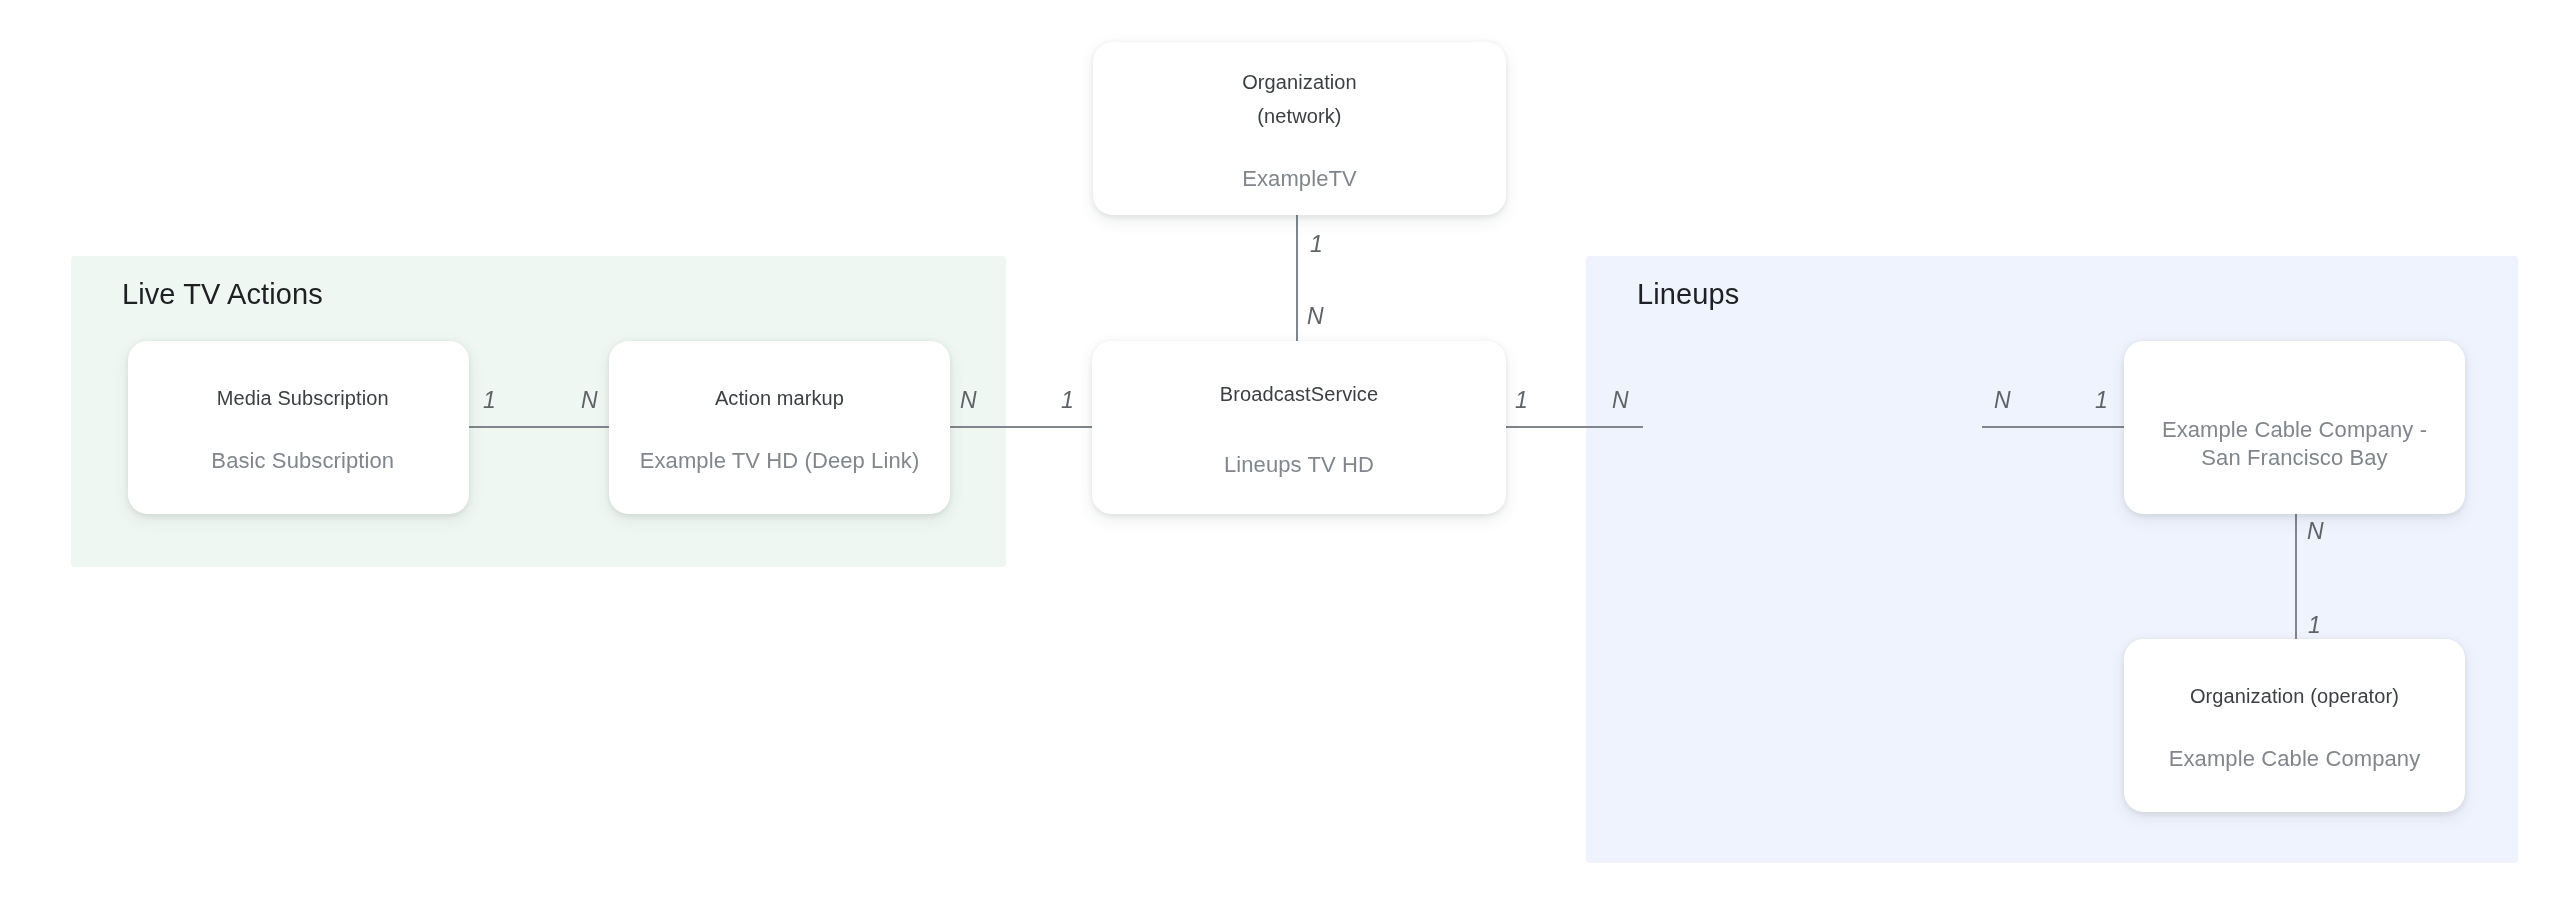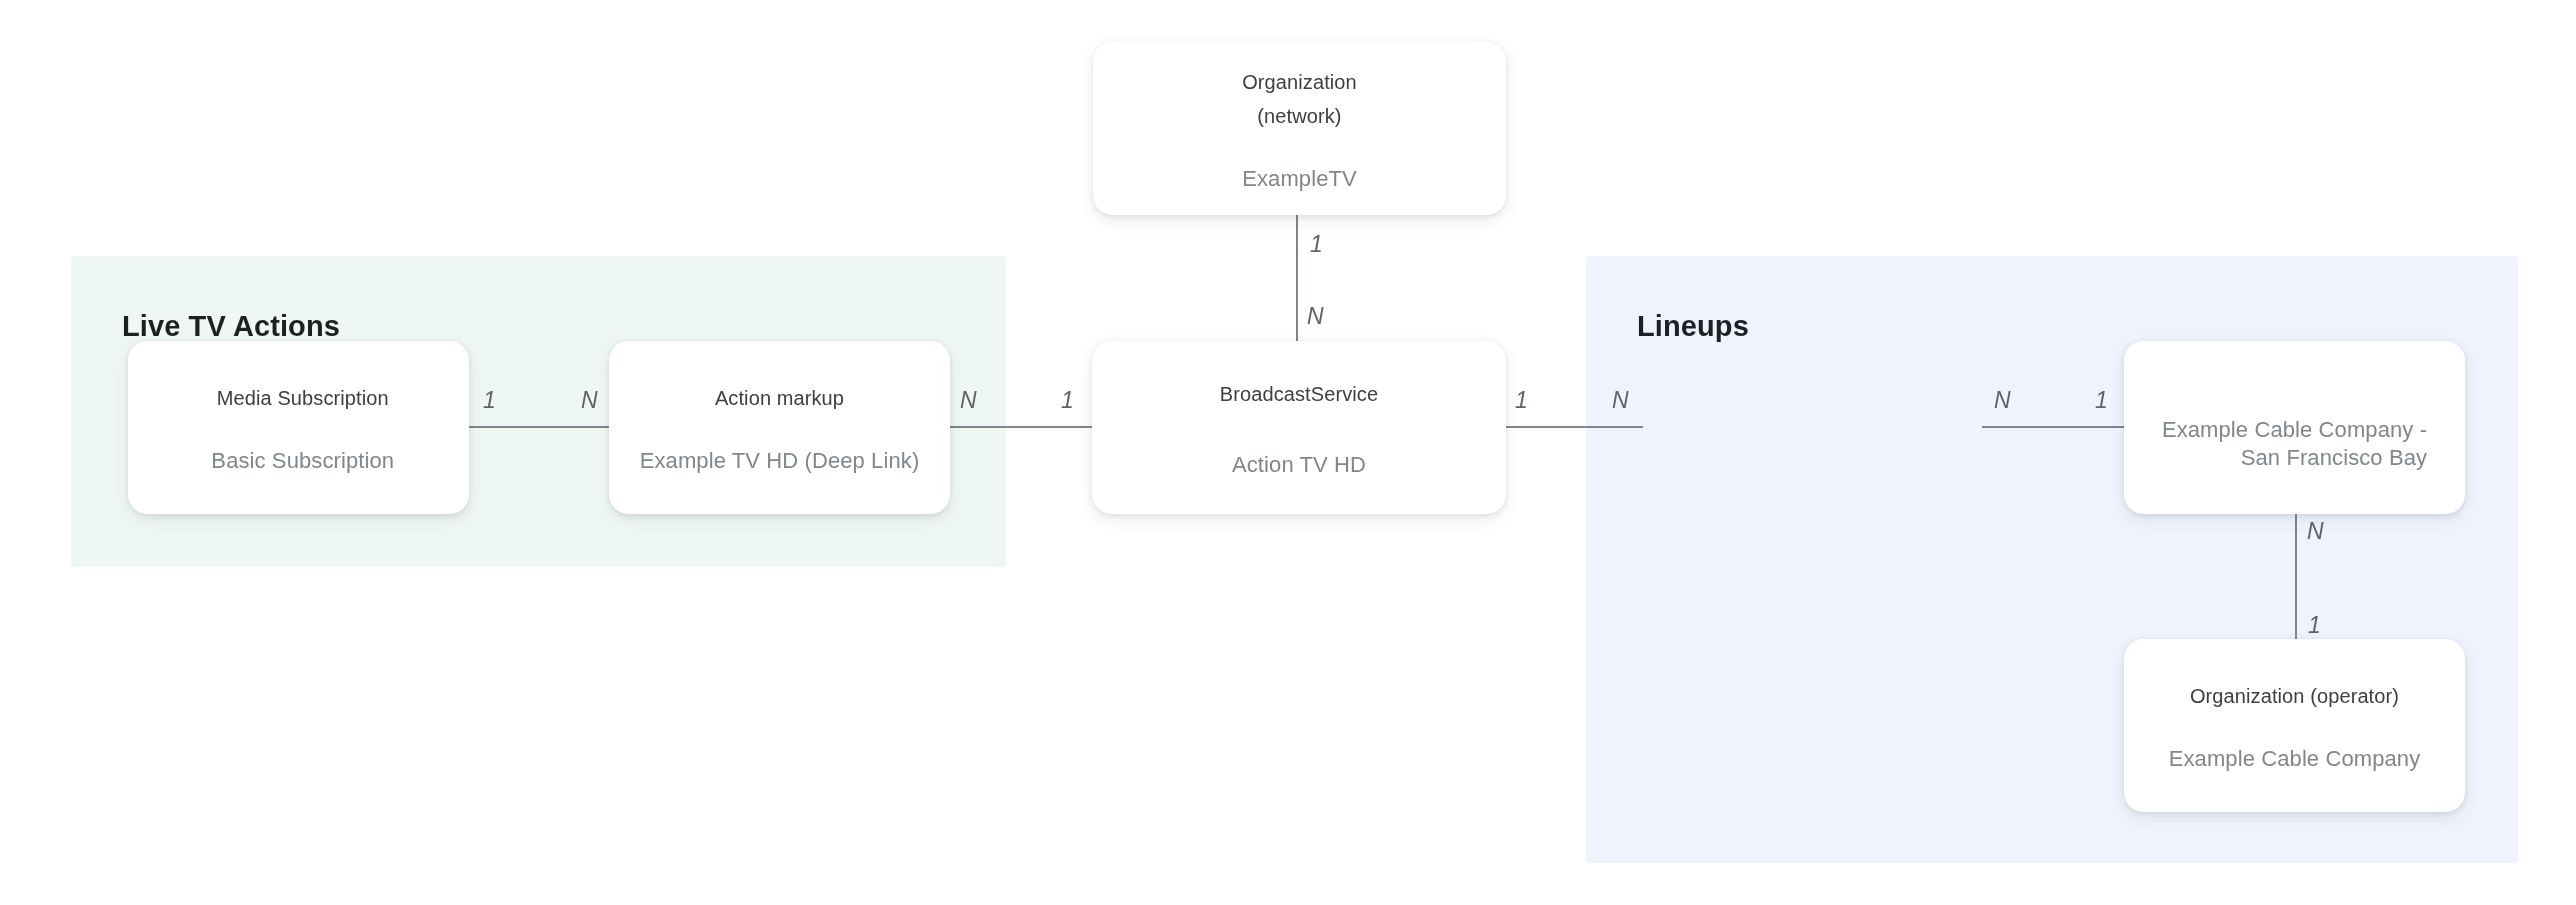--- a/index.html
+++ b/index.html
@@ -81,7 +81,7 @@
     line-height: 28px;
     color: #80868b;
     font-weight: 400;
-    text-align: right;
+    text-align: center;
     letter-spacing: 0.1px;
     white-space: pre-line;
   }

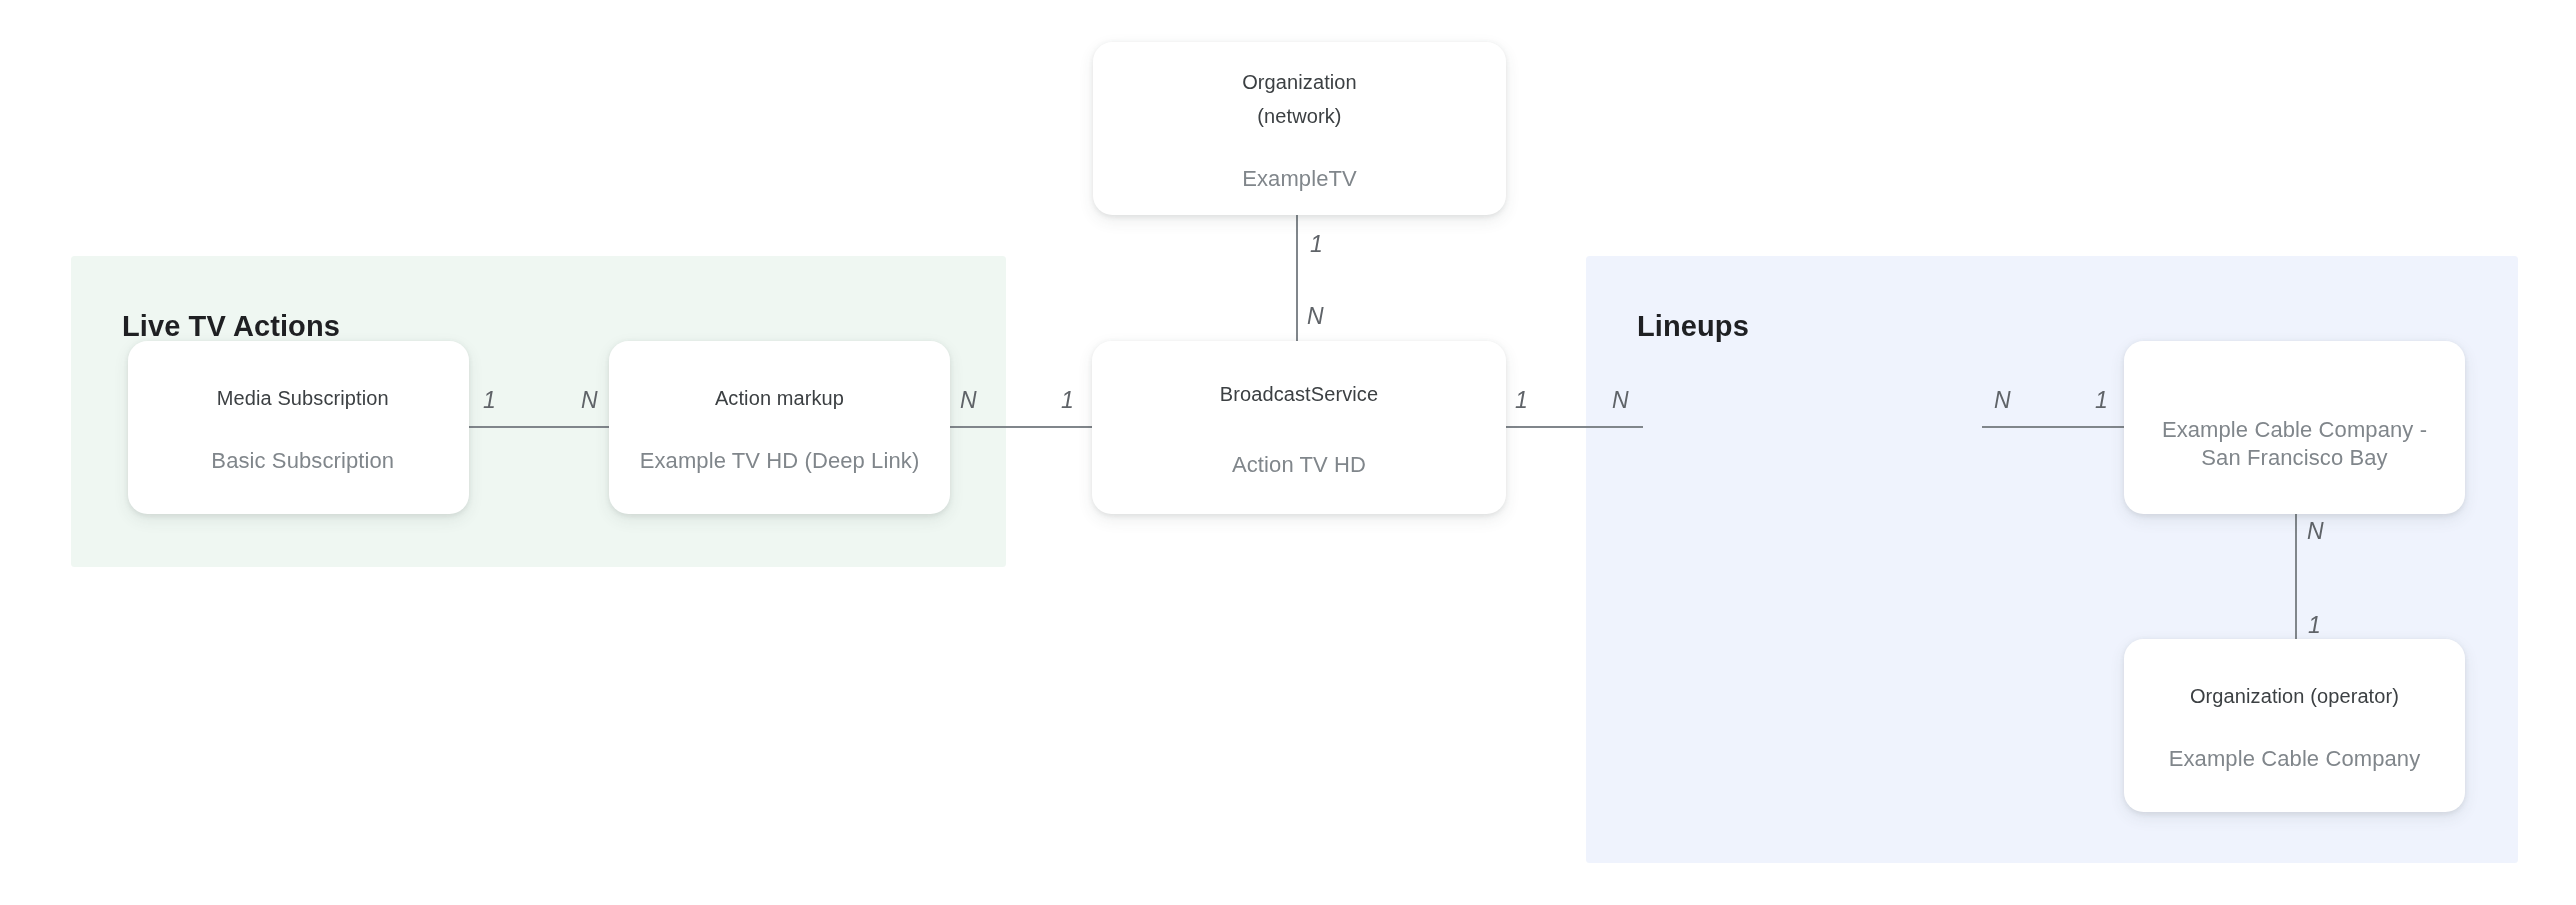--- a/index.html
+++ b/index.html
@@ -45,10 +45,9 @@
     font-size: 29px;
     line-height: 35px;
     color: #1f2023;
-    font-weight: 700;
+    font-weight: 400;
     letter-spacing: 0.1px;
     white-space: nowrap;
-    margin-top: 32px;
   }
 
   

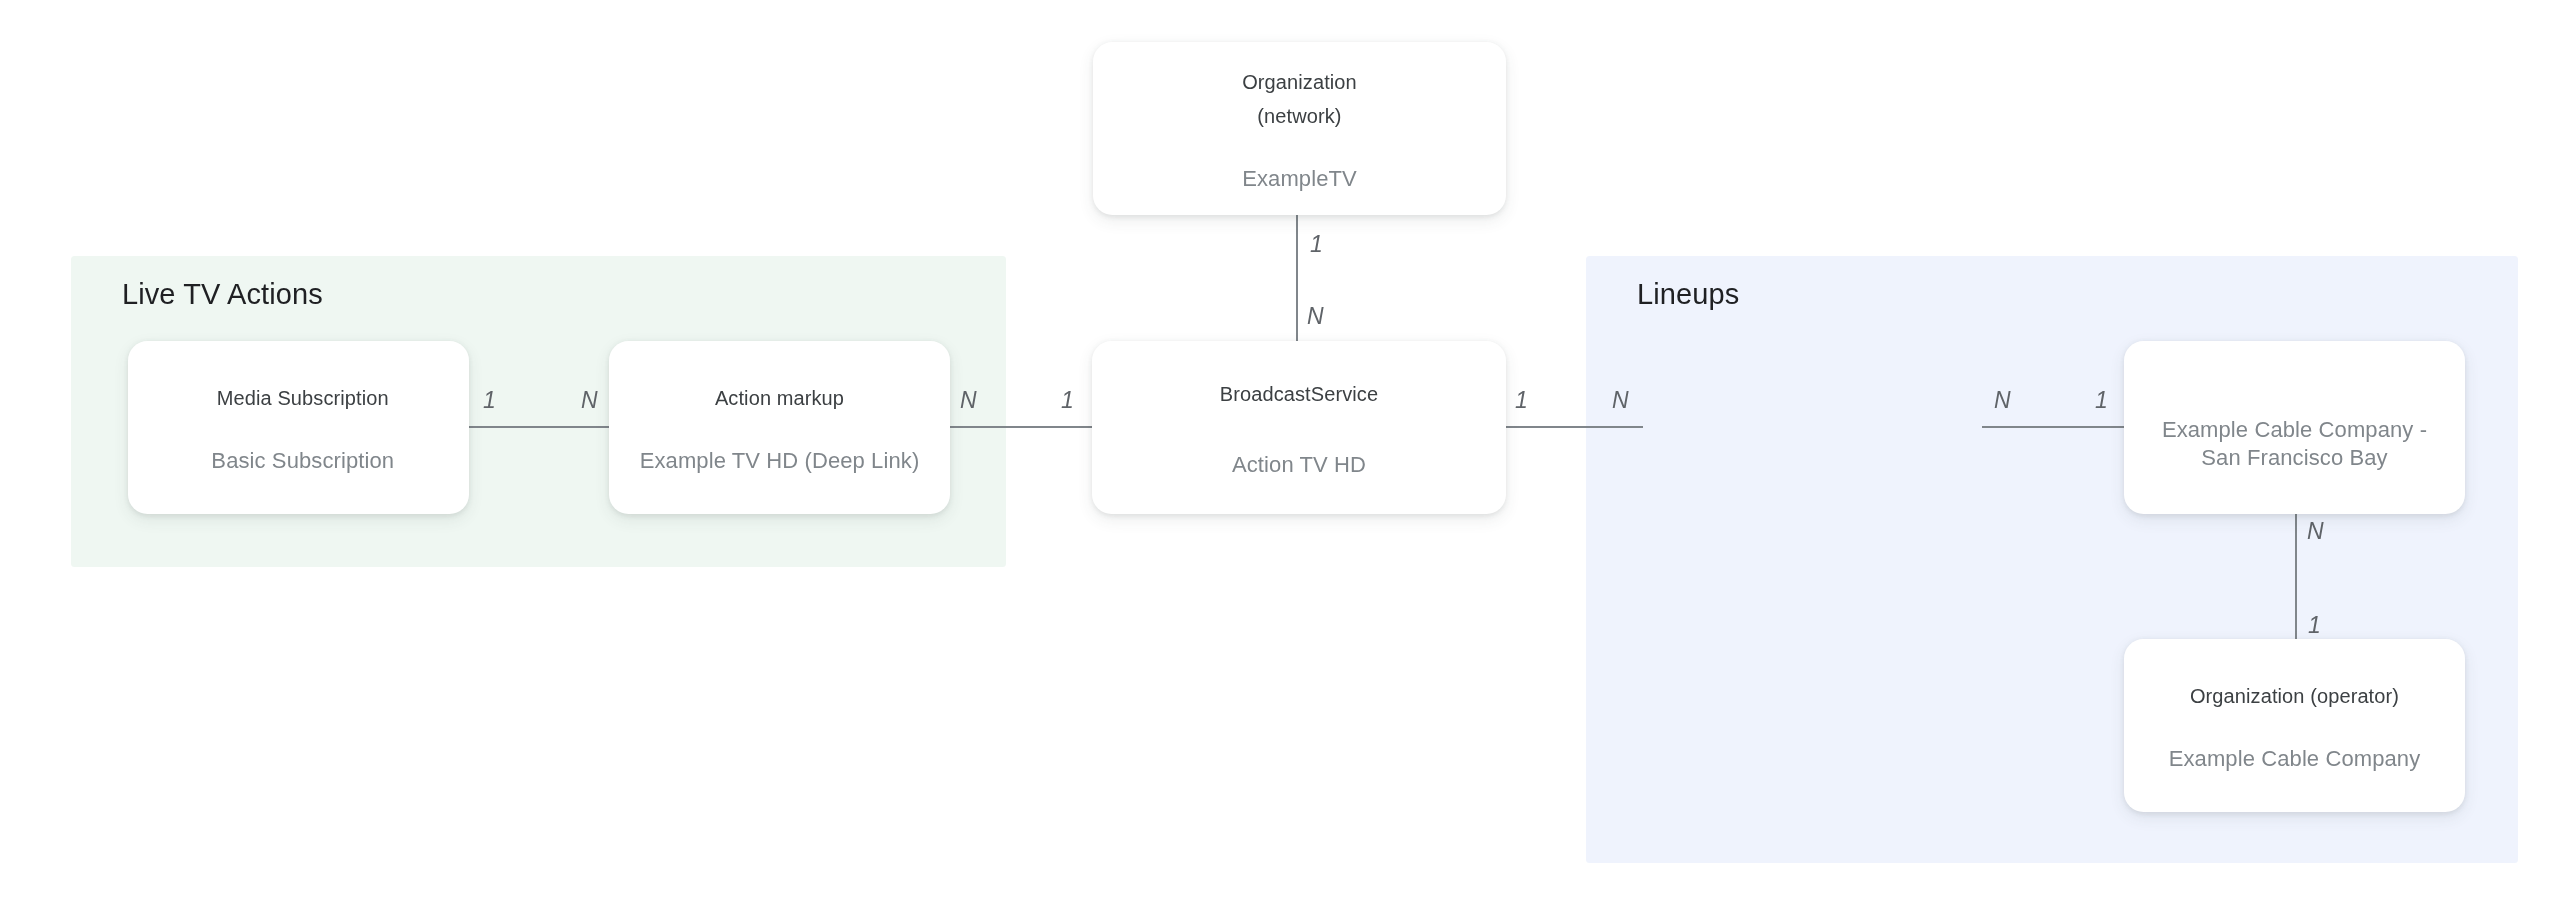--- a/index.html
+++ b/index.html
@@ -202,7 +202,7 @@
 
   <div class="card" id="card-broadcast-service">
     <div class="card-title">BroadcastService</div>
-    <div class="card-sub">Action TV HD</div>
+    <div class="card-sub">Lineups TV HD</div>
   </div>
 
 

